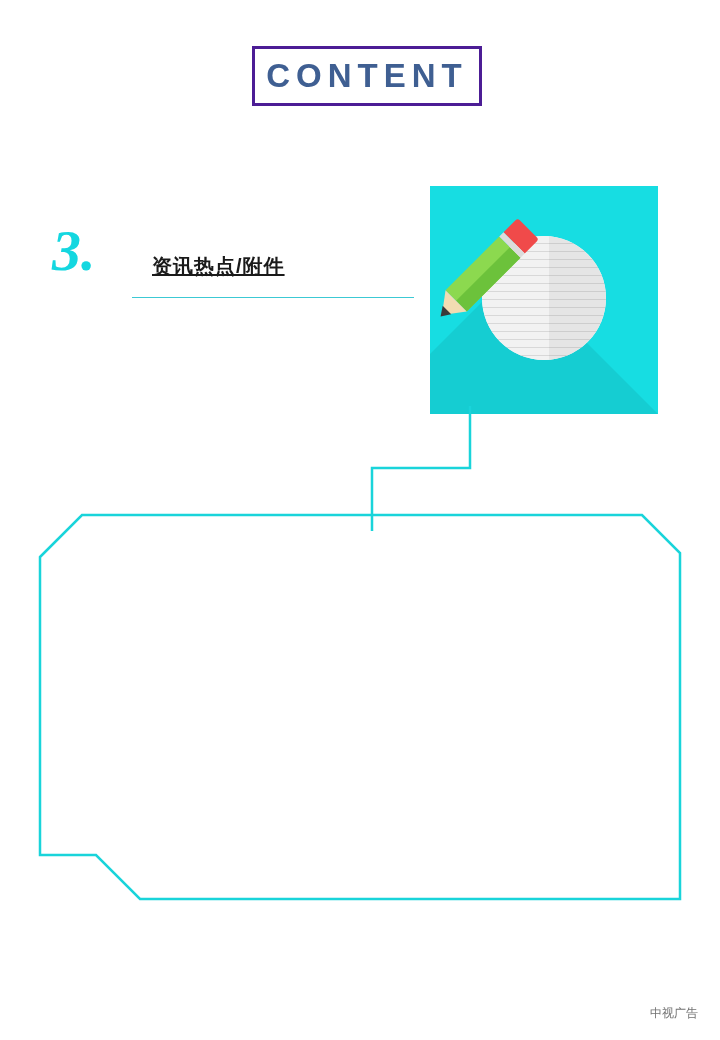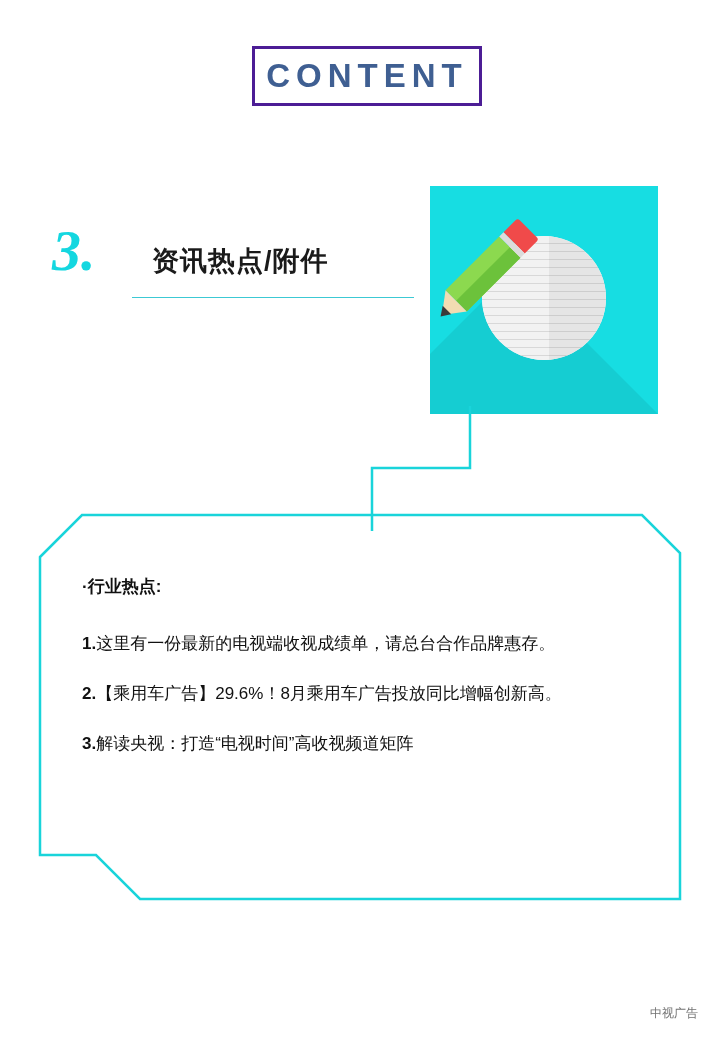--- a/index.html
+++ b/index.html
@@ -52,11 +52,12 @@
   .section-heading {
     position: absolute;
     left: 152px;
-    top: 243px;
-    font-size: 27px;
+    top: 253px;
+    font-size: 20px;
     font-weight: bold;
     color: #1a1a1a;
     letter-spacing: 1px;
+    text-decoration: underline;
   }
   .heading-rule {
     position: absolute;

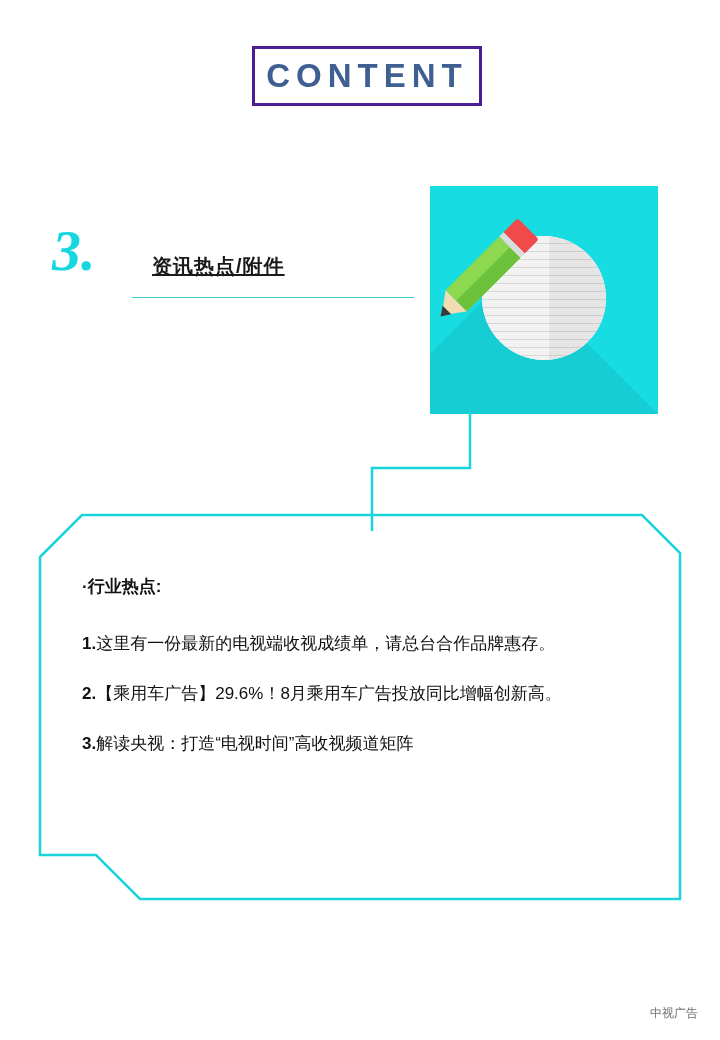--- a/index.html
+++ b/index.html
@@ -253,19 +253,6 @@
     <path d="M2 44 L44 2 L604 2 L642 40 L642 386 L102 386 L58 342 L2 342 Z" stroke="#19d4da" stroke-width="2.5" fill="none"></path>
   </svg>
 
-  <div class="body-content">
-    <p class="bullet-heading">·行业热点:</p>
-
-    <p class="item">
-      <span class="num">1.</span><span>这里有一份最新的电视端收视成绩单，请总台合作品牌惠存。</span>
-    </p>
-    <p class="item">
-      <span class="num">2.</span><span>【乘用车广告】29.6%！8月乘用车广告投放同比增幅创新高。</span>
-    </p>
-    <p class="item">
-      <span class="num">3.</span><span>解读央视：打造“电视时间”高收视频道矩阵</span>
-    </p>
-  </div>
 </div>
 
 <div class="footer-mark">中视广告</div>

